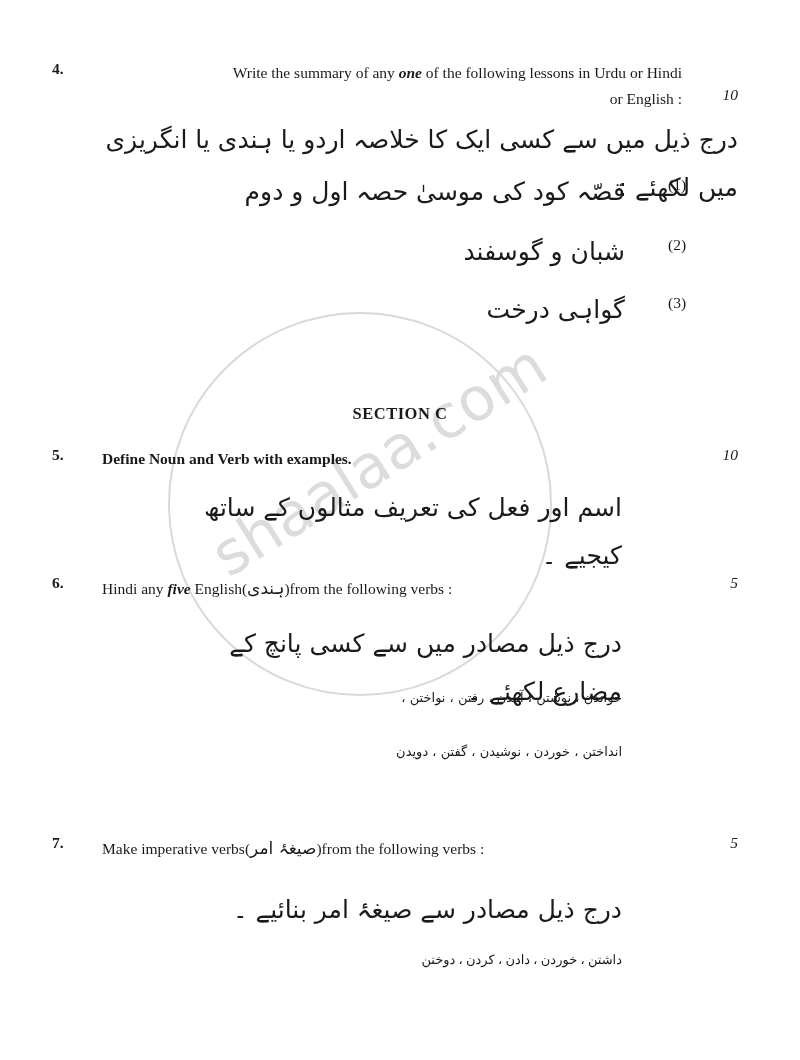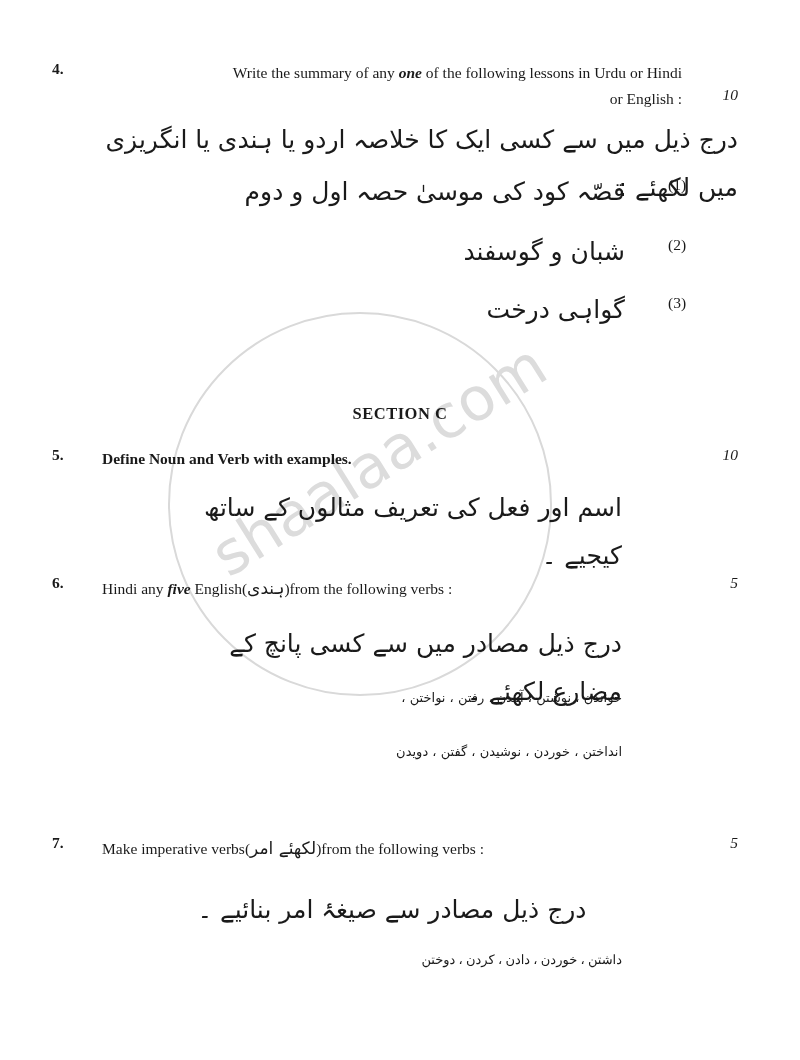--- a/index.html
+++ b/index.html
@@ -161,7 +161,7 @@
   <div>
     <div class="qnum" style="left:52px; top:834px;">7.</div>
     <div class="qtext" style="left:102px; top:834px; width:560px;">
-      <span>Make imperative verbs(</span><span class="inline-urdu">لکھئے امر</span><span>)from the following verbs :</span>
+      <span>Make imperative verbs(</span><span class="inline-urdu">صیغۂ امر</span><span>)from the following verbs :</span>
     </div>
     <div class="marks" style="top:834px;">5</div>
 

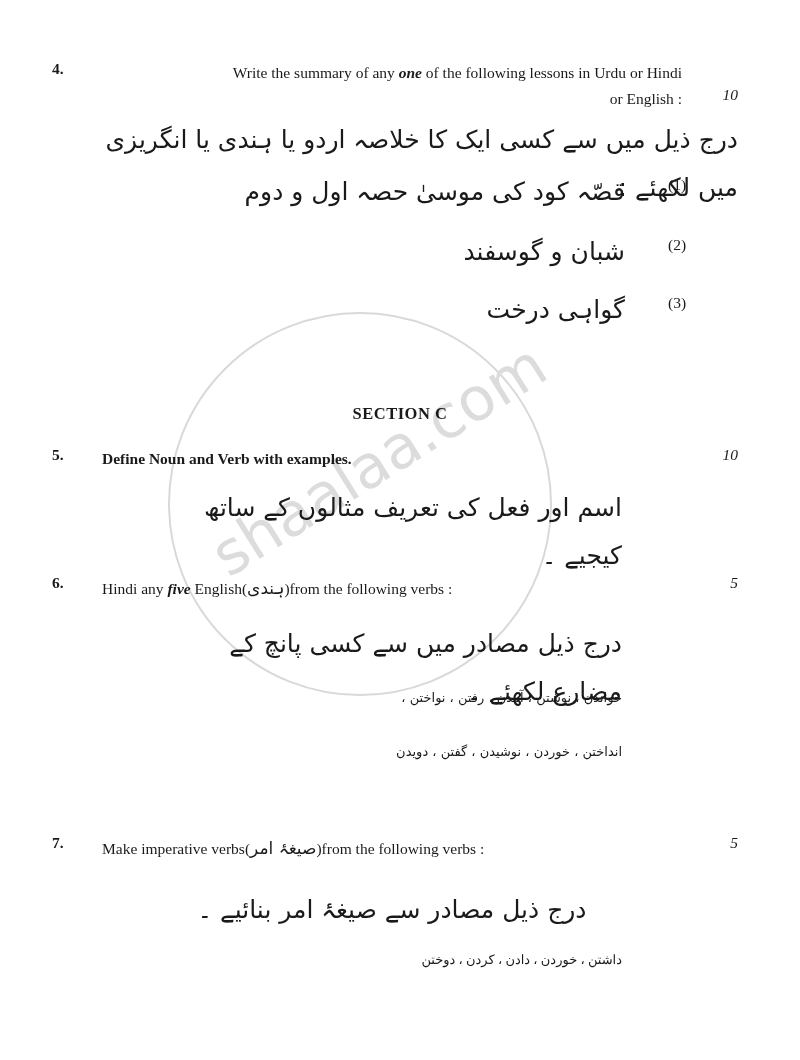--- a/index.html
+++ b/index.html
@@ -165,7 +165,7 @@
     </div>
     <div class="marks" style="top:834px;">5</div>
 
-    <div class="urdu" style="right:178px; top:886px; width:460px;text-align:center;">درج ذیل مصادر سے صیغۂ امر بنائیے ۔</div>
+    <div class="urdu" style="right:178px; top:886px; width:460px;">درج ذیل مصادر سے صیغۂ امر بنائیے ۔</div>
     <div class="urdu urdu-sm" style="right:178px; top:948px; width:460px;font-family:Liberation Serif, serif;">داشتن ، خوردن ، دادن ، کردن ، دوختن</div>
   </div>
 

